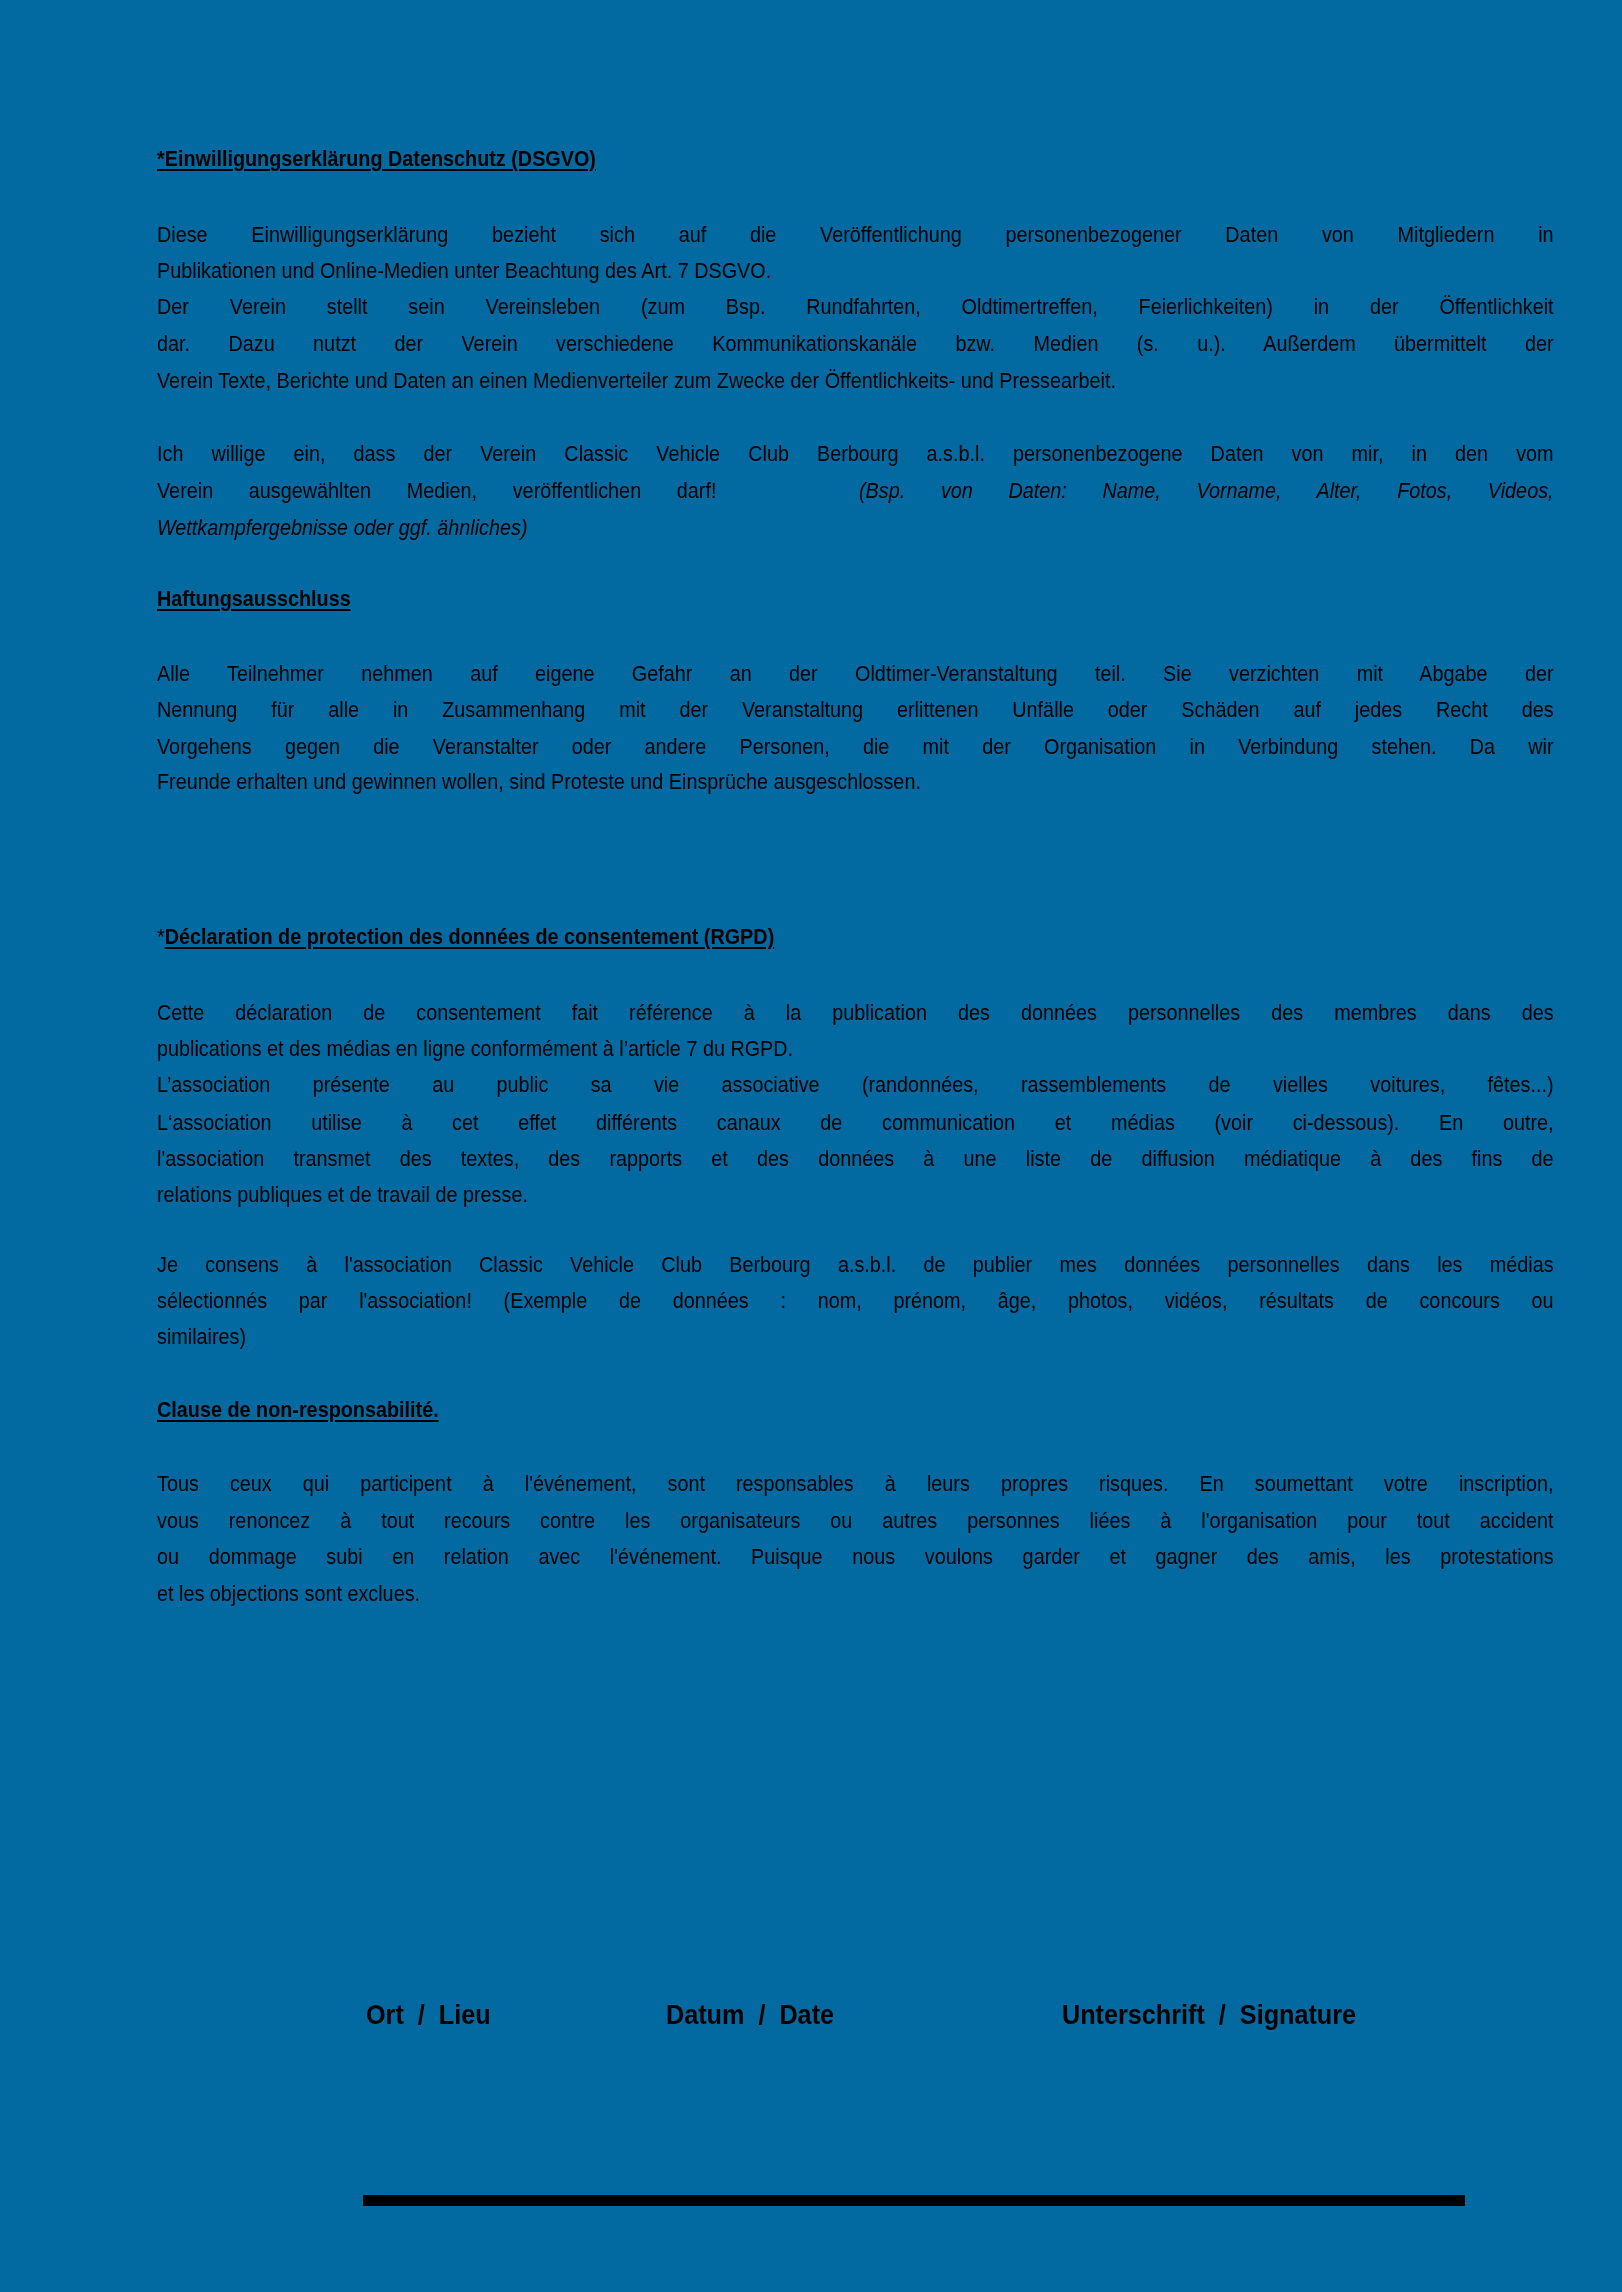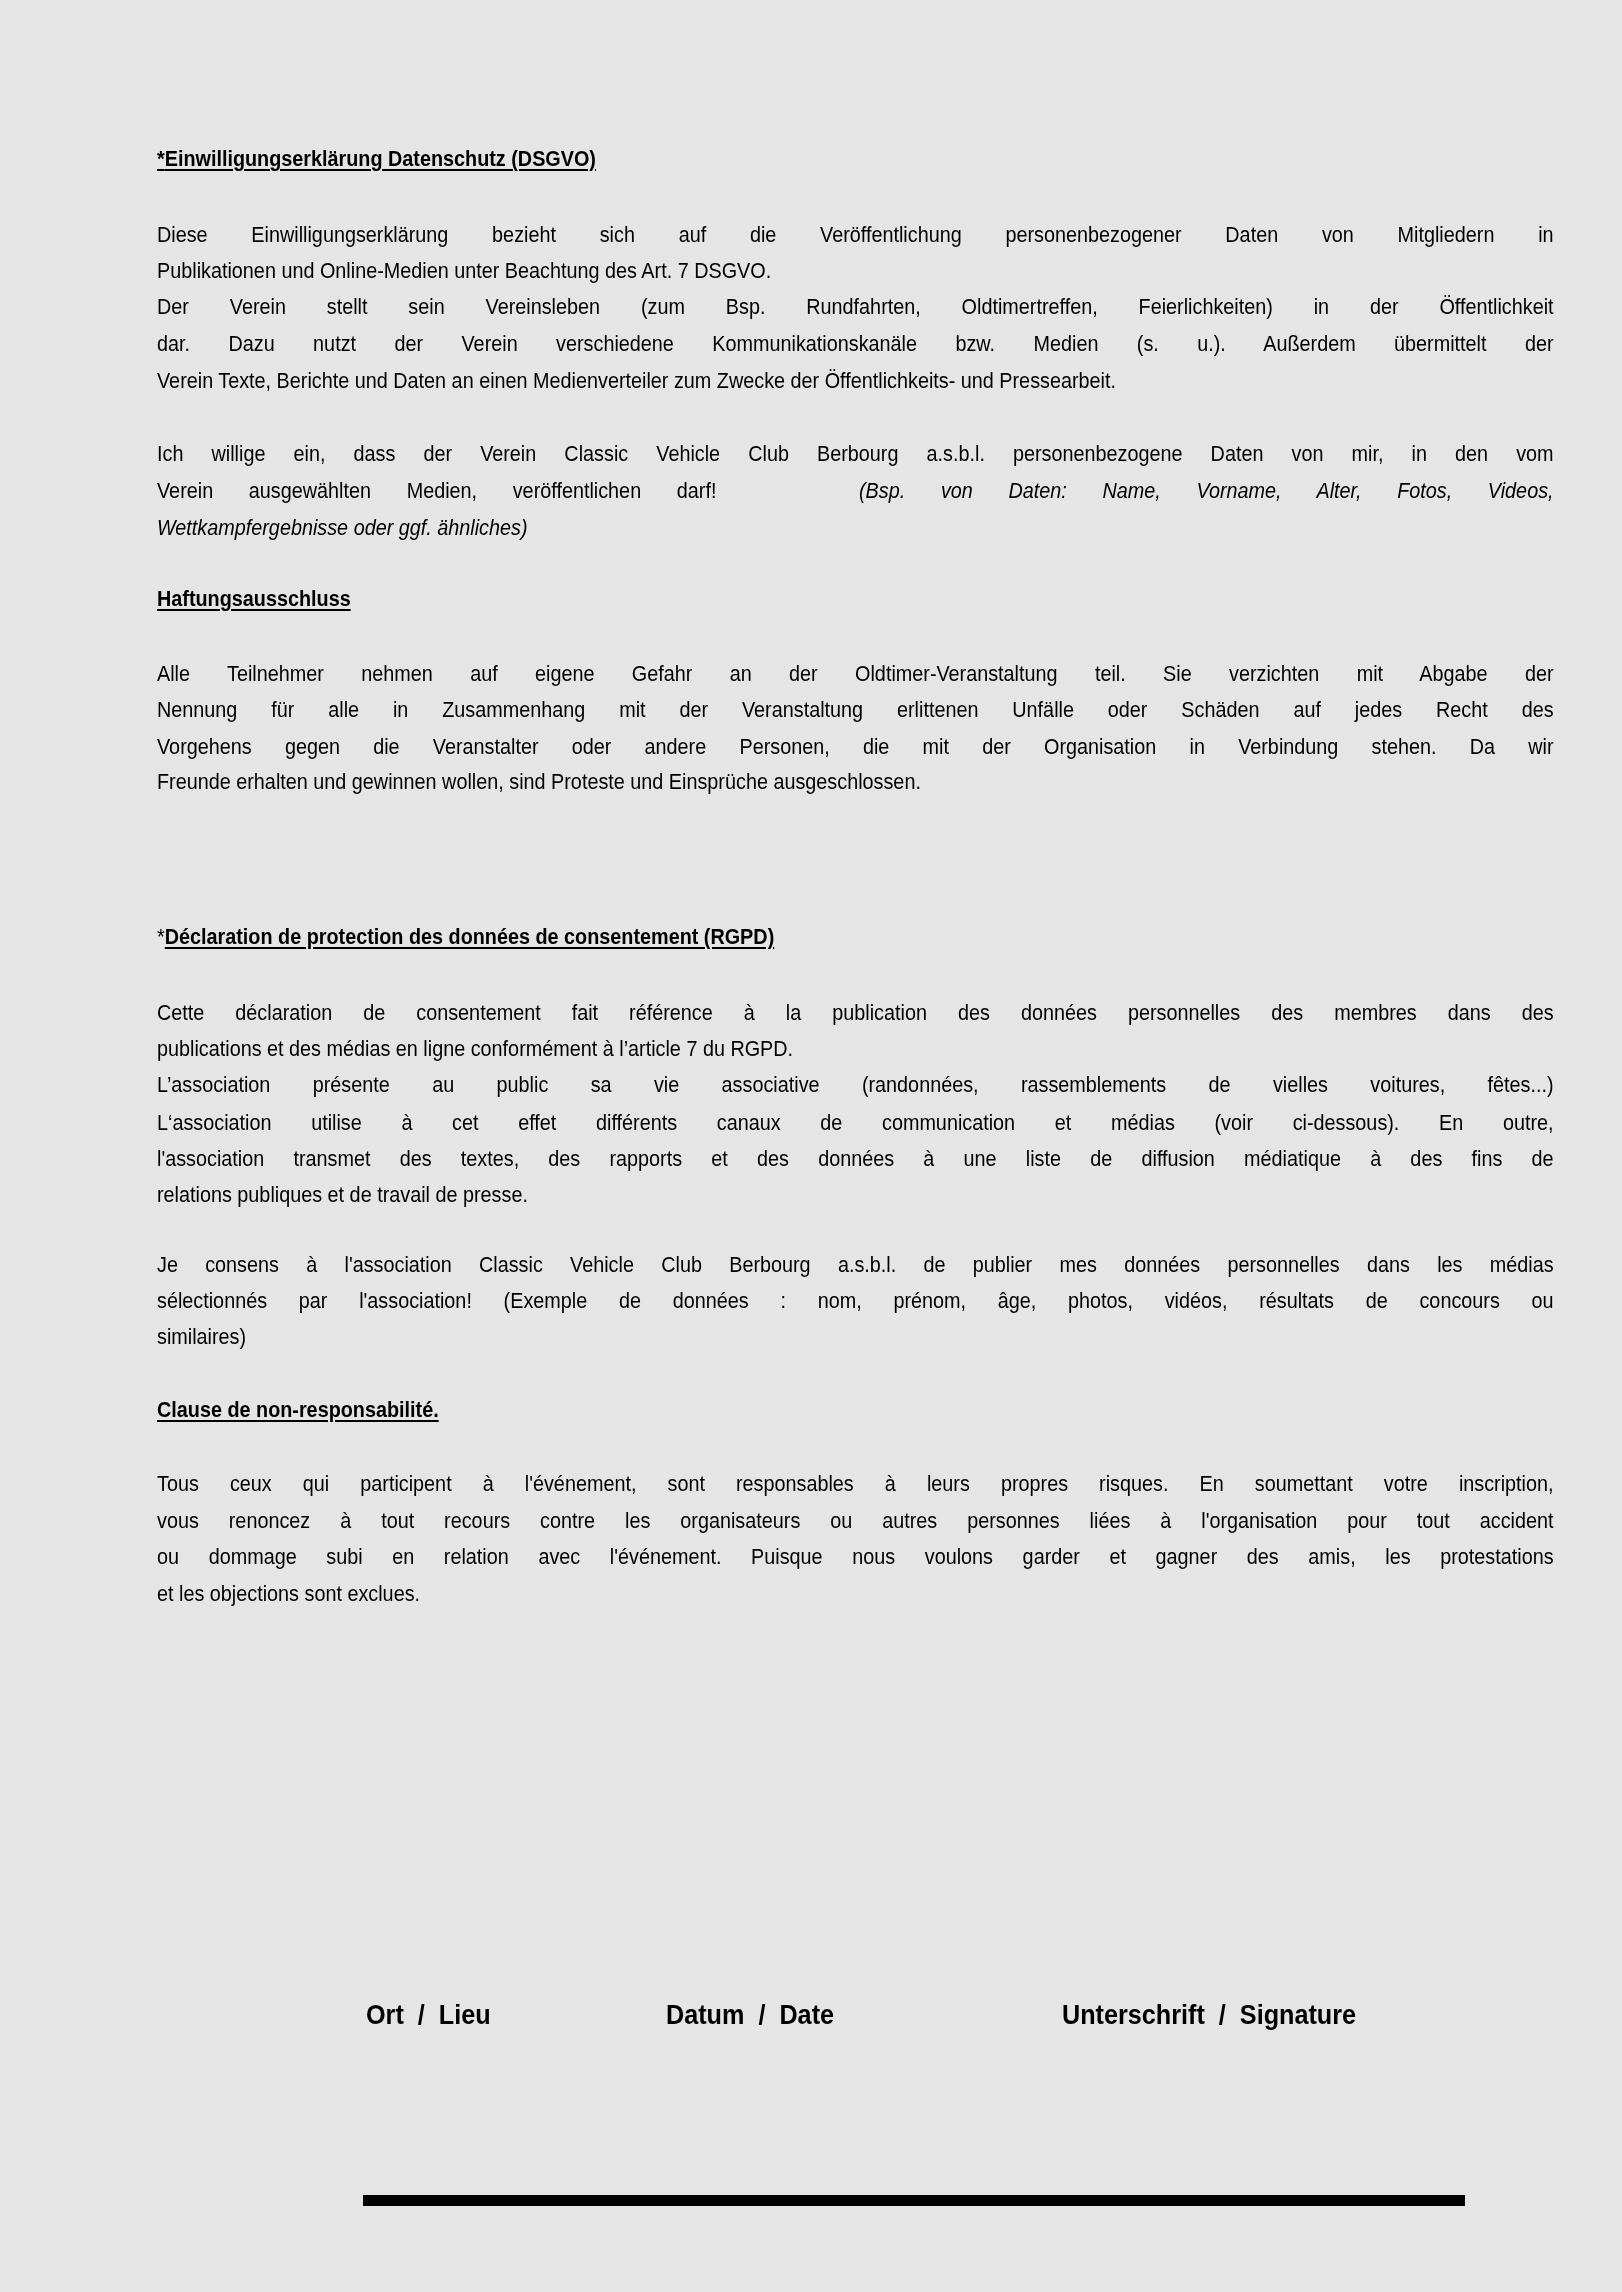--- a/index.html
+++ b/index.html
@@ -4,7 +4,7 @@
 <style>
   html, body { margin: 0; padding: 0; background: #ffffff; }
   body { width: 1622px; height: 2293px; position: relative; overflow: hidden; }
-  .page { position: absolute; left: 0; top: 0; width: 1622px; height: 2293px; background: #e5e5e5; }
+  .page { position: absolute; left: 0; top: 0; width: 1622px; height: 2293px; background: #0369a1; }
   .line {
     position: absolute;
     left: 157px;

